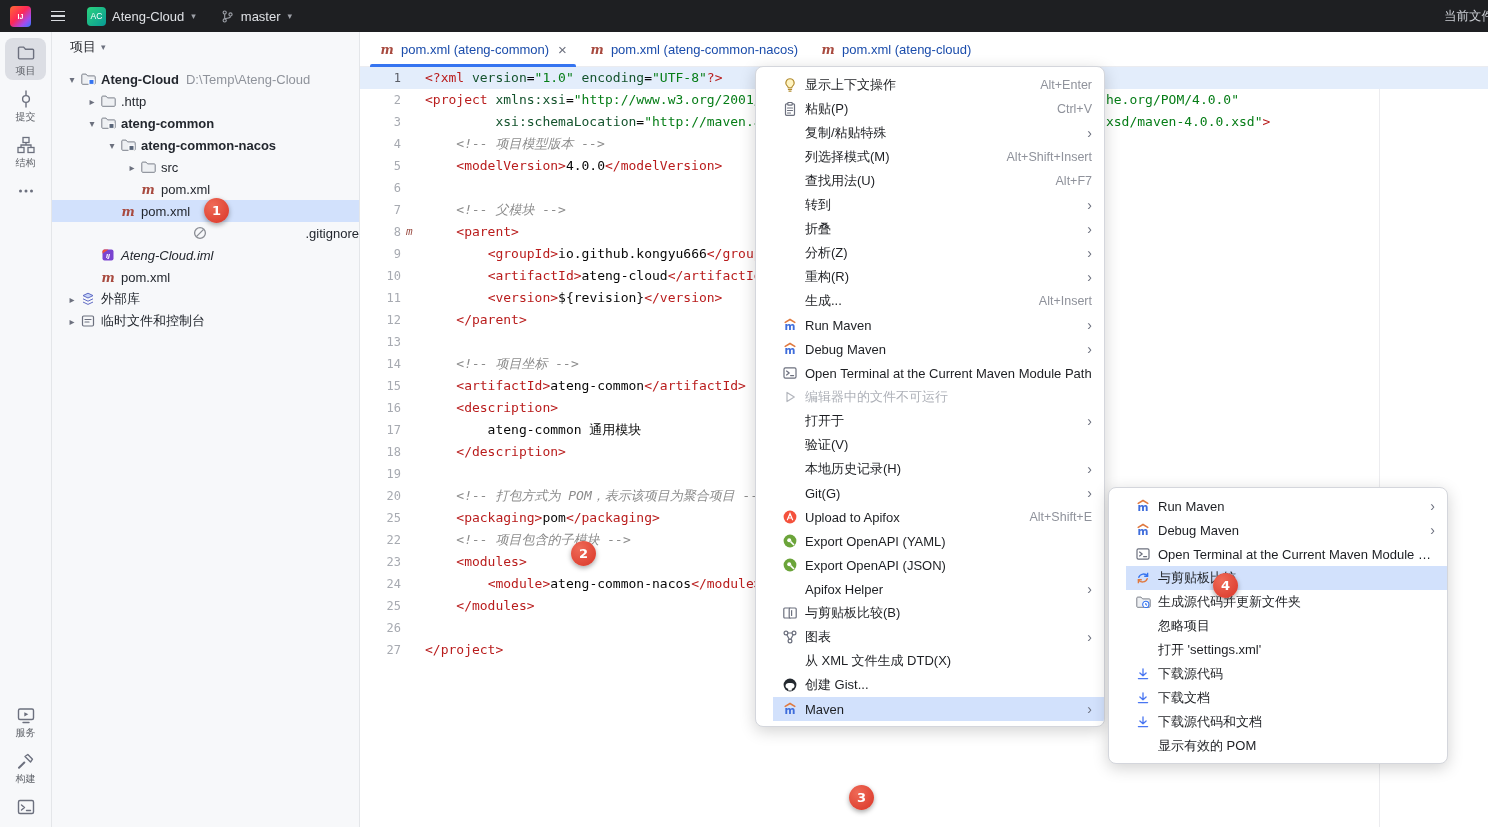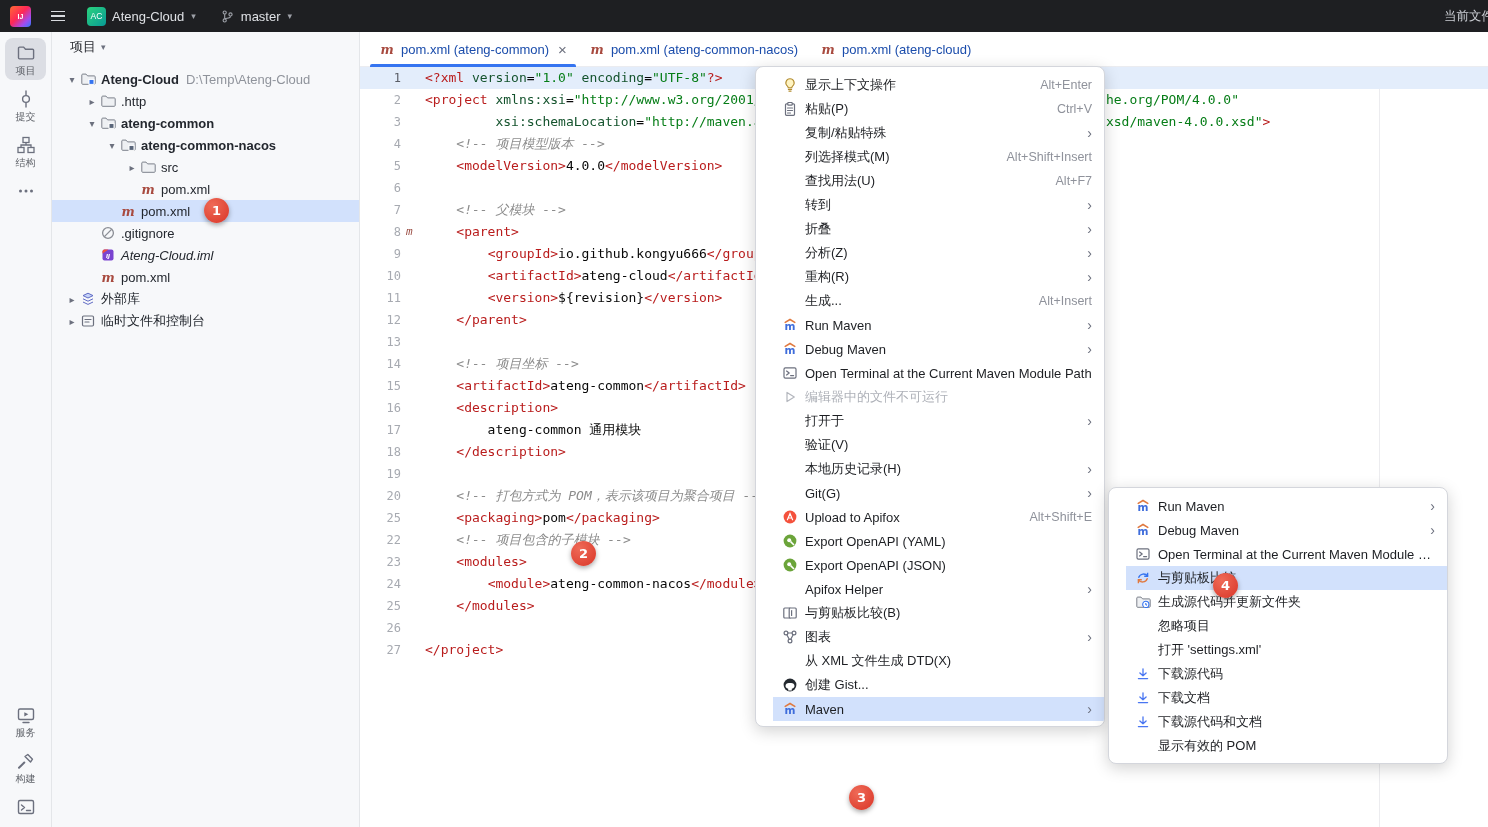--- a/index.html
+++ b/index.html
@@ -264,7 +264,7 @@
             </span>
             <span class="tree-label">pom.xml</span>
           </div>
-          <div class="tree-row" style="padding-left: 32px;">
+          <div class="tree-row" style="padding-left: 32px; justify-content: space-between;">
             <span class="tree-chevron"></span>
             <span class="tree-icon">
               <svg width="16" height="16" viewBox="0 0 16 16">

